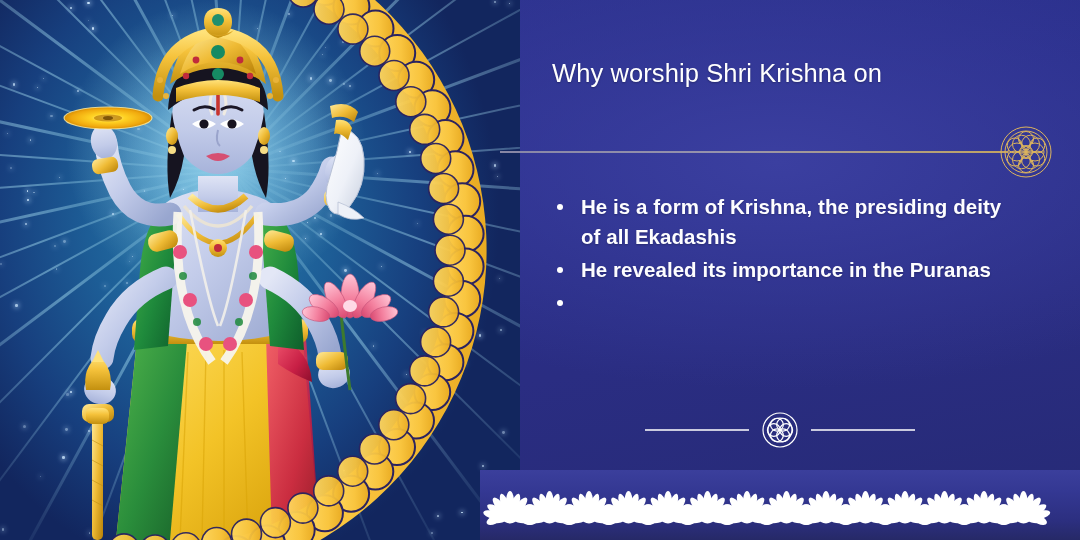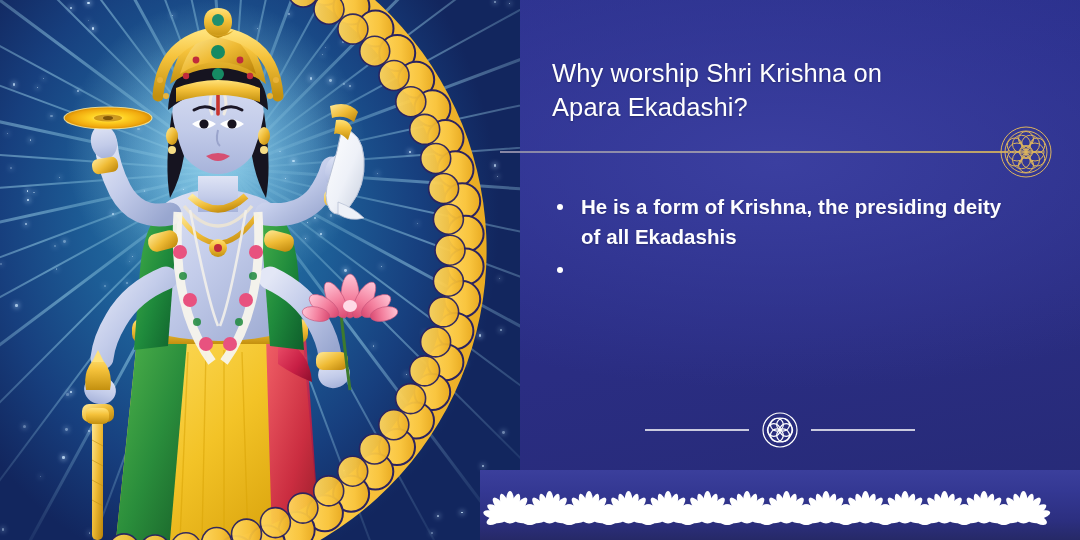--- a/index.html
+++ b/index.html
@@ -622,7 +622,6 @@
 
   <div class="headline">
     <div>Why worship Shri Krishna on</div>
-    <div>Apara Ekadashi?</div>
   </div>
 
   <div class="rule"></div>

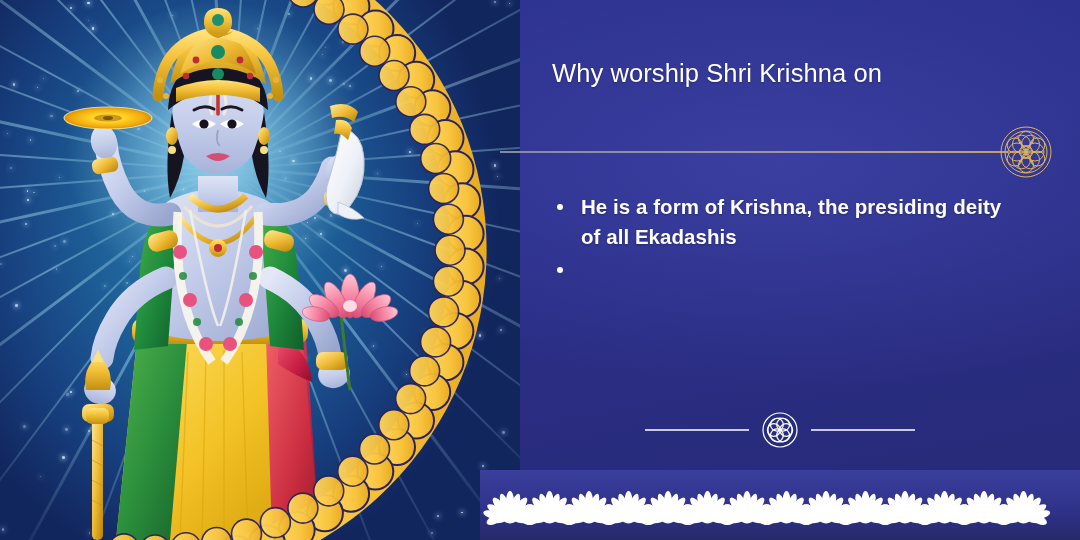--- a/index.html
+++ b/index.html
@@ -660,6 +660,10 @@
     </li>
     <li>
       <span class="dot"></span>
+      <span>He revealed its importance in the Puranas</span>
+    </li>
+    <li>
+      <span class="dot"></span>
     </li>
   </ul>
 

